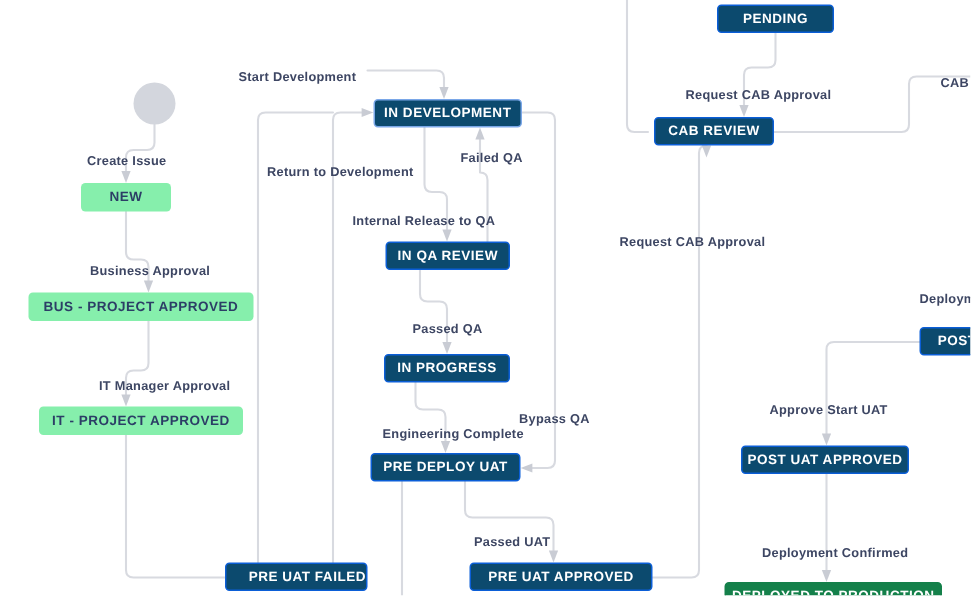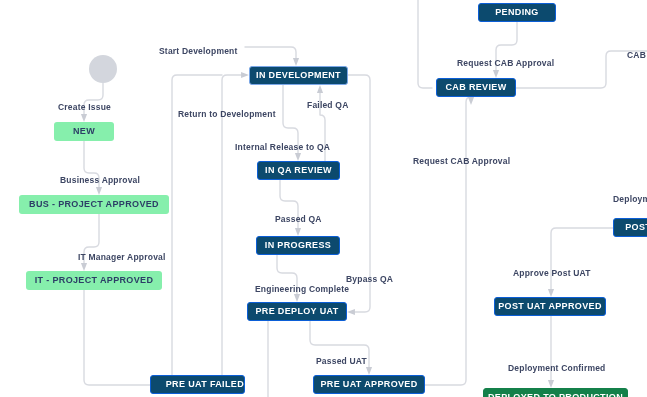--- a/index.html
+++ b/index.html
@@ -173,7 +173,7 @@
   <div id="labels-layer">
       <div class="edge-label" style="left: 58px; top: 103px;">Create Issue</div>
       <div class="edge-label" style="left: 60px; top: 176px;">Business Approval</div>
-      <div class="edge-label" style="left: 44px; top: 253px; padding-left: 34px;">IT Manager Approval</div>
+      <div class="edge-label" style="left: 32px; top: 253px; padding-left: 34px;">IT Manager Approval</div>
       <div class="edge-label" style="left: 159px; top: 47px;">Start Development</div>
       <div class="edge-label" style="left: 178px; top: 110px;">Return to Development</div>
       <div class="edge-label" style="left: 307px; top: 101px;">Failed QA</div>

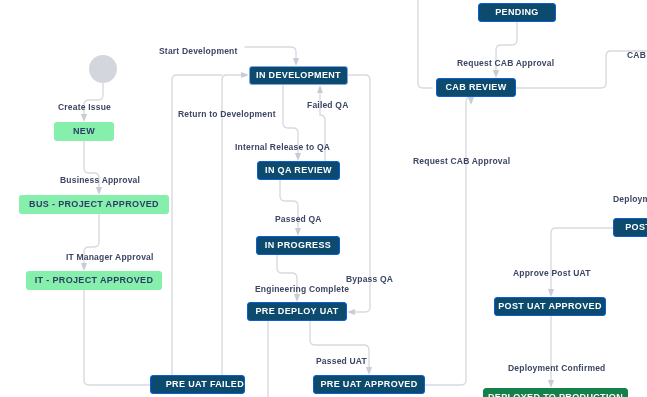--- a/index.html
+++ b/index.html
@@ -186,7 +186,7 @@
       <div class="edge-label" style="left: 413px; top: 157px;">Request CAB Approval</div>
       <div class="edge-label" style="left: 627px; top: 51px;">CAB</div>
       <div class="edge-label" style="left: 613px; top: 195px;">Deployme</div>
-      <div class="edge-label" style="left: 513px; top: 269px;">Approve Post UAT</div>
+      <div class="edge-label" style="left: 513px; top: 269px;">Approve Start UAT</div>
       <div class="edge-label" style="left: 508px; top: 364px;">Deployment Confirmed</div>
     </div>
 

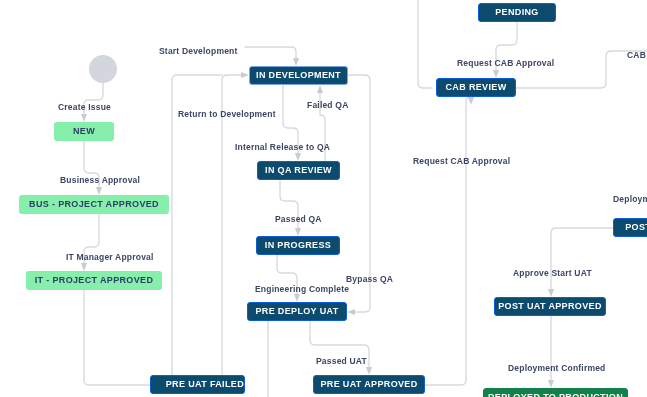--- a/index.html
+++ b/index.html
@@ -151,7 +151,7 @@
       <div class="node blue" style="left: 150px; top: 375px; width: 95px; height: 19px; justify-content: flex-end;">
         <span>PRE UAT FAILED</span>
       </div>
-      <div class="node blue" style="left: 313px; top: 375px; width: 112px; height: 19px;">
+      <div class="node blue" style="left: 313px; top: 375px; width: 122px; height: 19px;">
         <span>PRE UAT APPROVED</span>
       </div>
       <div class="node blue" style="left: 478px; top: 3px; width: 78px; height: 19px;">

